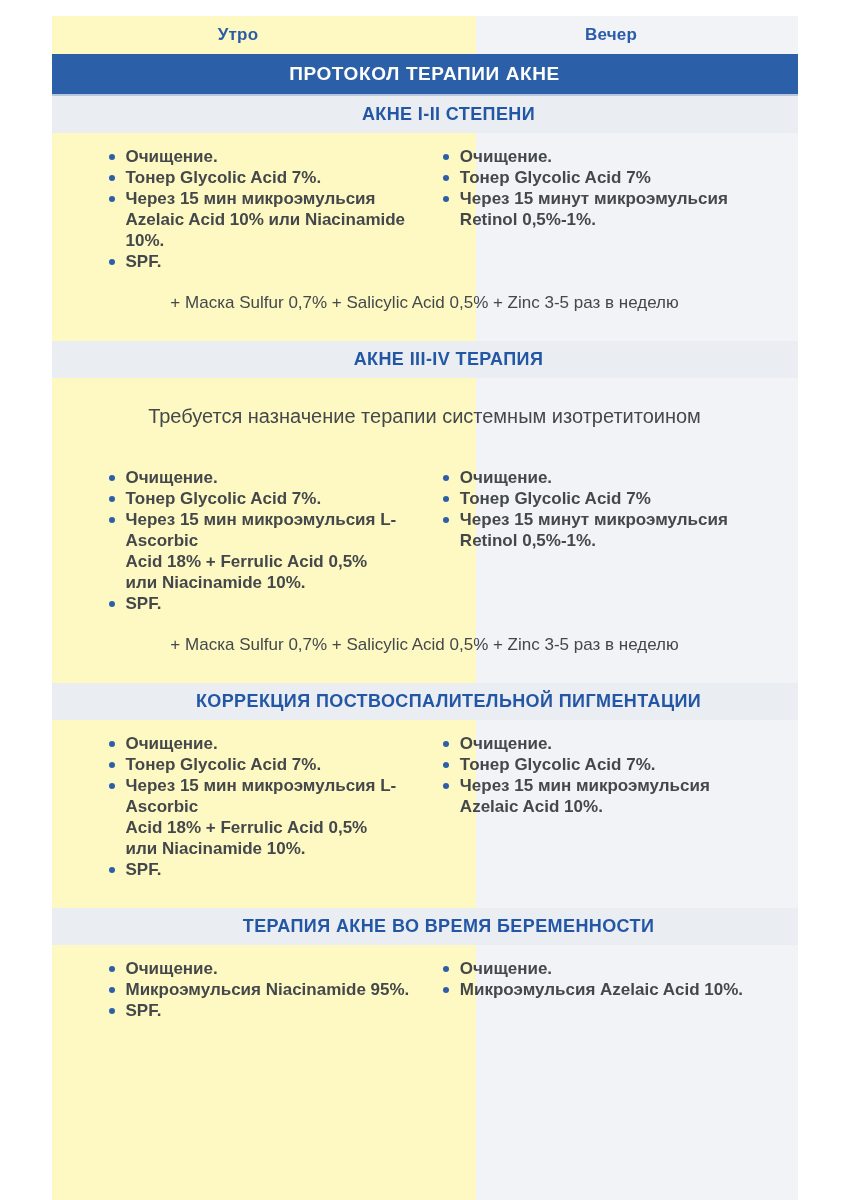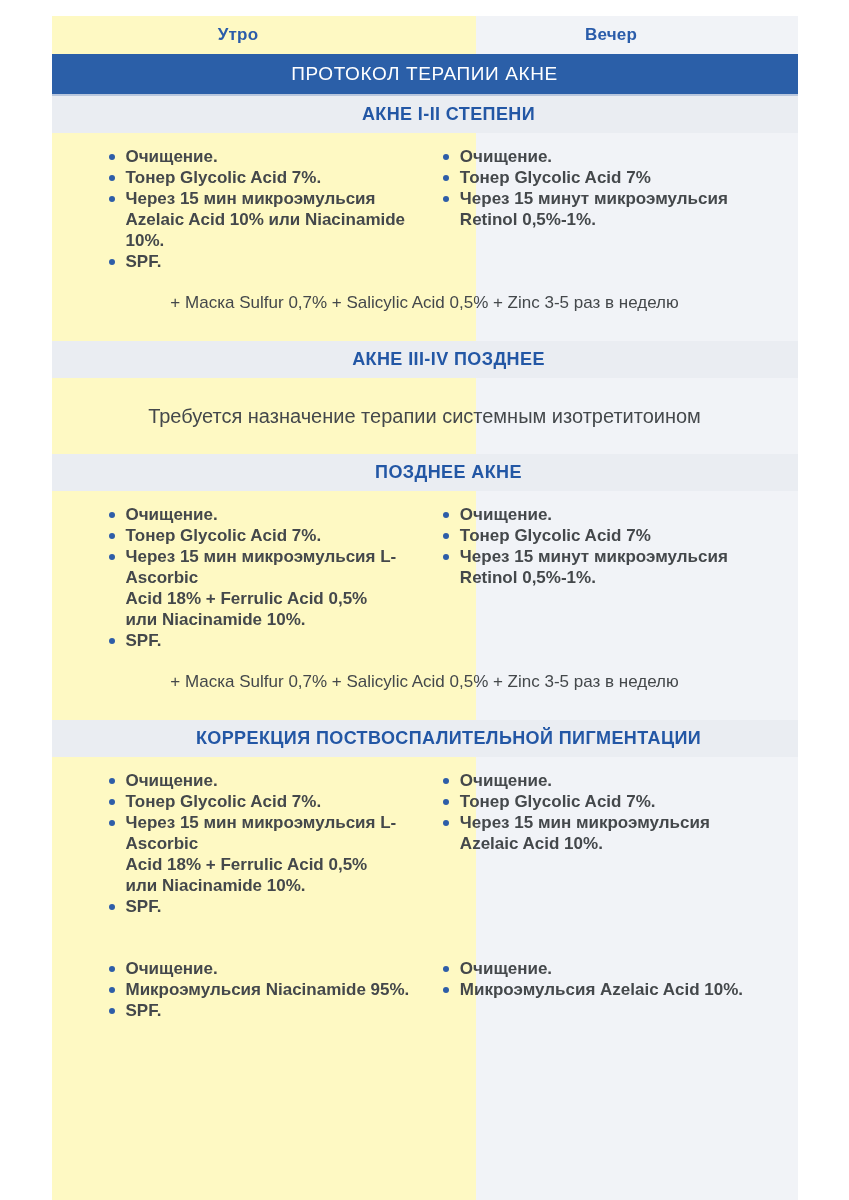--- a/index.html
+++ b/index.html
@@ -27,7 +27,7 @@
   .title-band {
     height:40px; background:#2b5fa8; border-bottom:2px solid #b9c7dd;
     display:flex; align-items:center; justify-content:center;
-    color:#ffffff; font-size:19px; font-weight:normal; letter-spacing:0.6px;
+    color:#ffffff; font-size:19px; font-weight:bold; letter-spacing:0.6px;
   }
 
   .band {

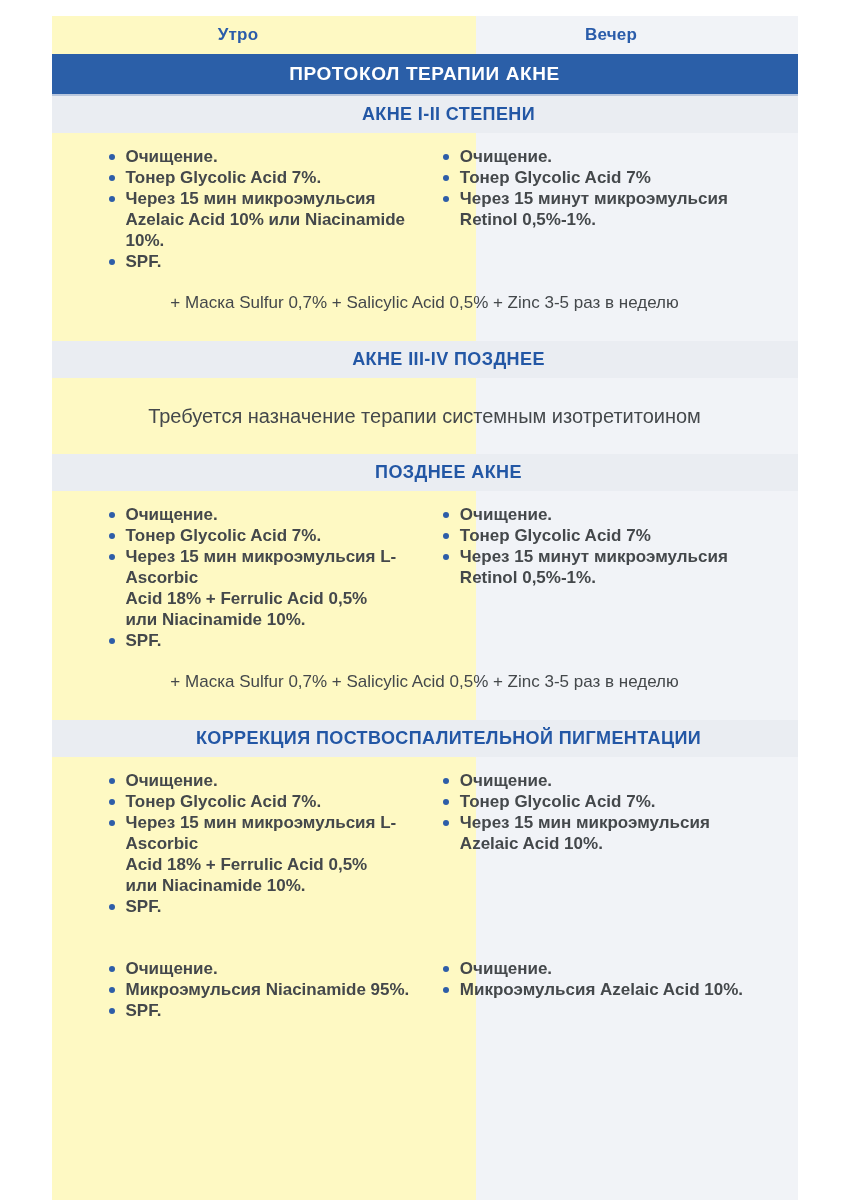--- a/index.html
+++ b/index.html
@@ -105,7 +105,7 @@
     </section>
 
     <section class="no-pad">
-      <h2 class="band">АКНЕ III-IV ПОЗДНЕЕ</h2>
+      <h2 class="band">АКНЕ III-IV ТЕРАПИЯ</h2>
       <div class="note-area">
         <p class="note">Требуется назначение терапии системным изотретитоином</p>
       </div>

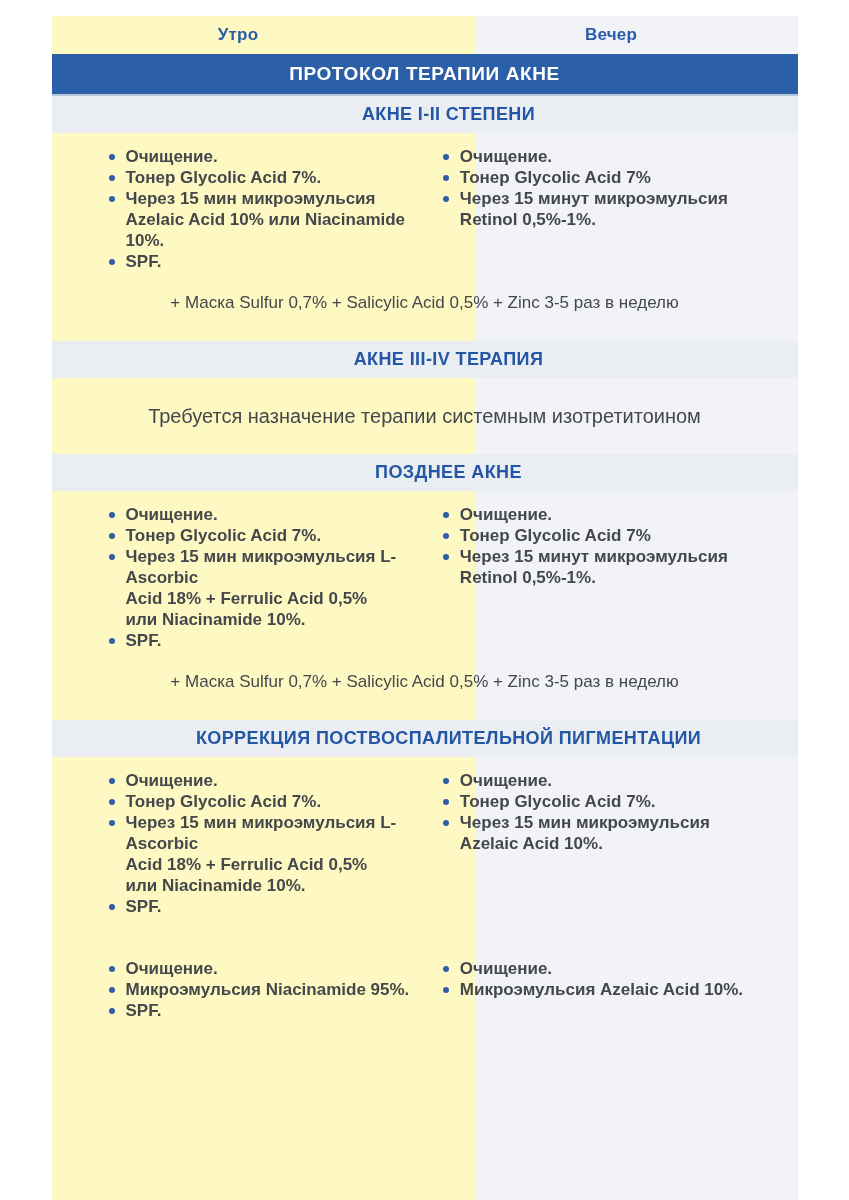--- a/index.html
+++ b/index.html
@@ -112,7 +112,6 @@
     </section>
 
     <section>
-      <h2 class="band">ПОЗДНЕЕ АКНЕ</h2>
       <div class="two-col">
         <ul class="list morning">
             <li>Очищение.</li>

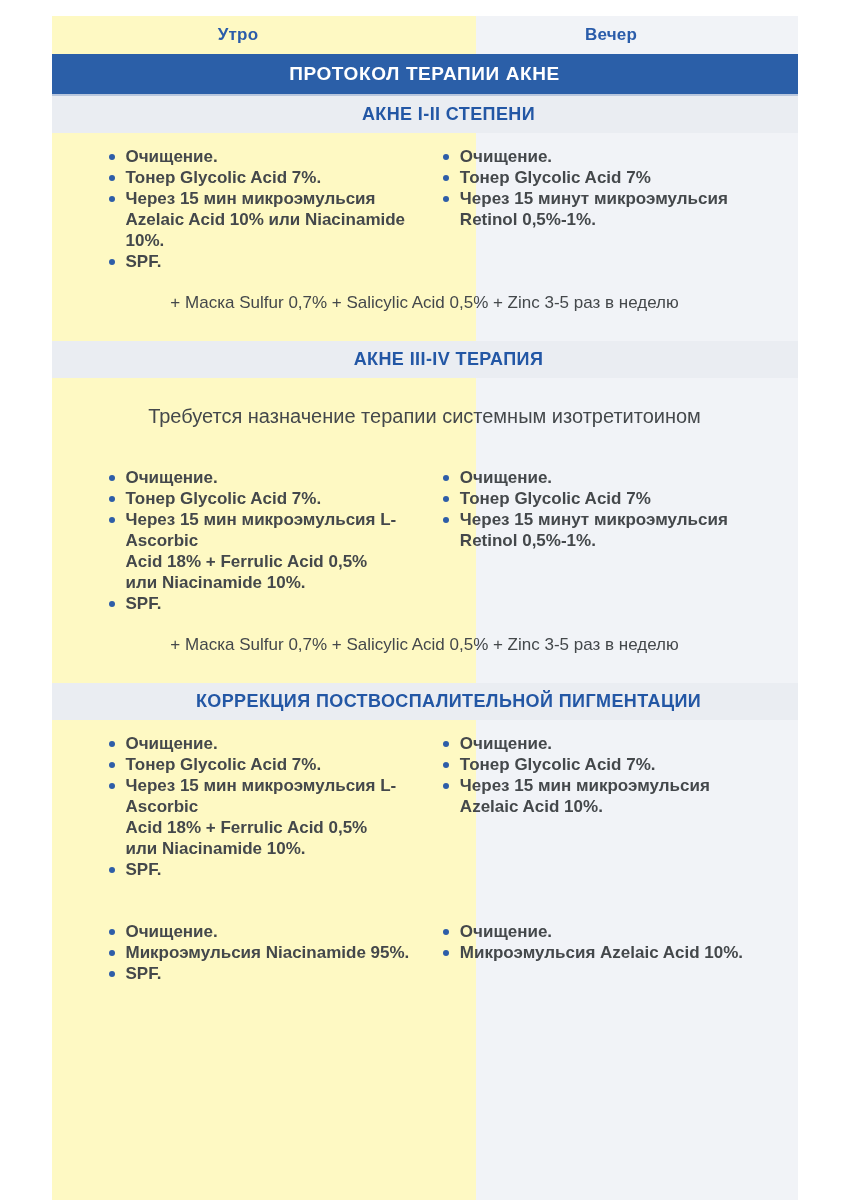--- a/index.html
+++ b/index.html
@@ -152,6 +152,7 @@
     </section>
 
     <section>
+      <h2 class="band">ТЕРАПИЯ АКНЕ ВО ВРЕМЯ БЕРЕМЕННОСТИ</h2>
       <div class="two-col">
         <ul class="list morning">
             <li>Очищение.</li>

